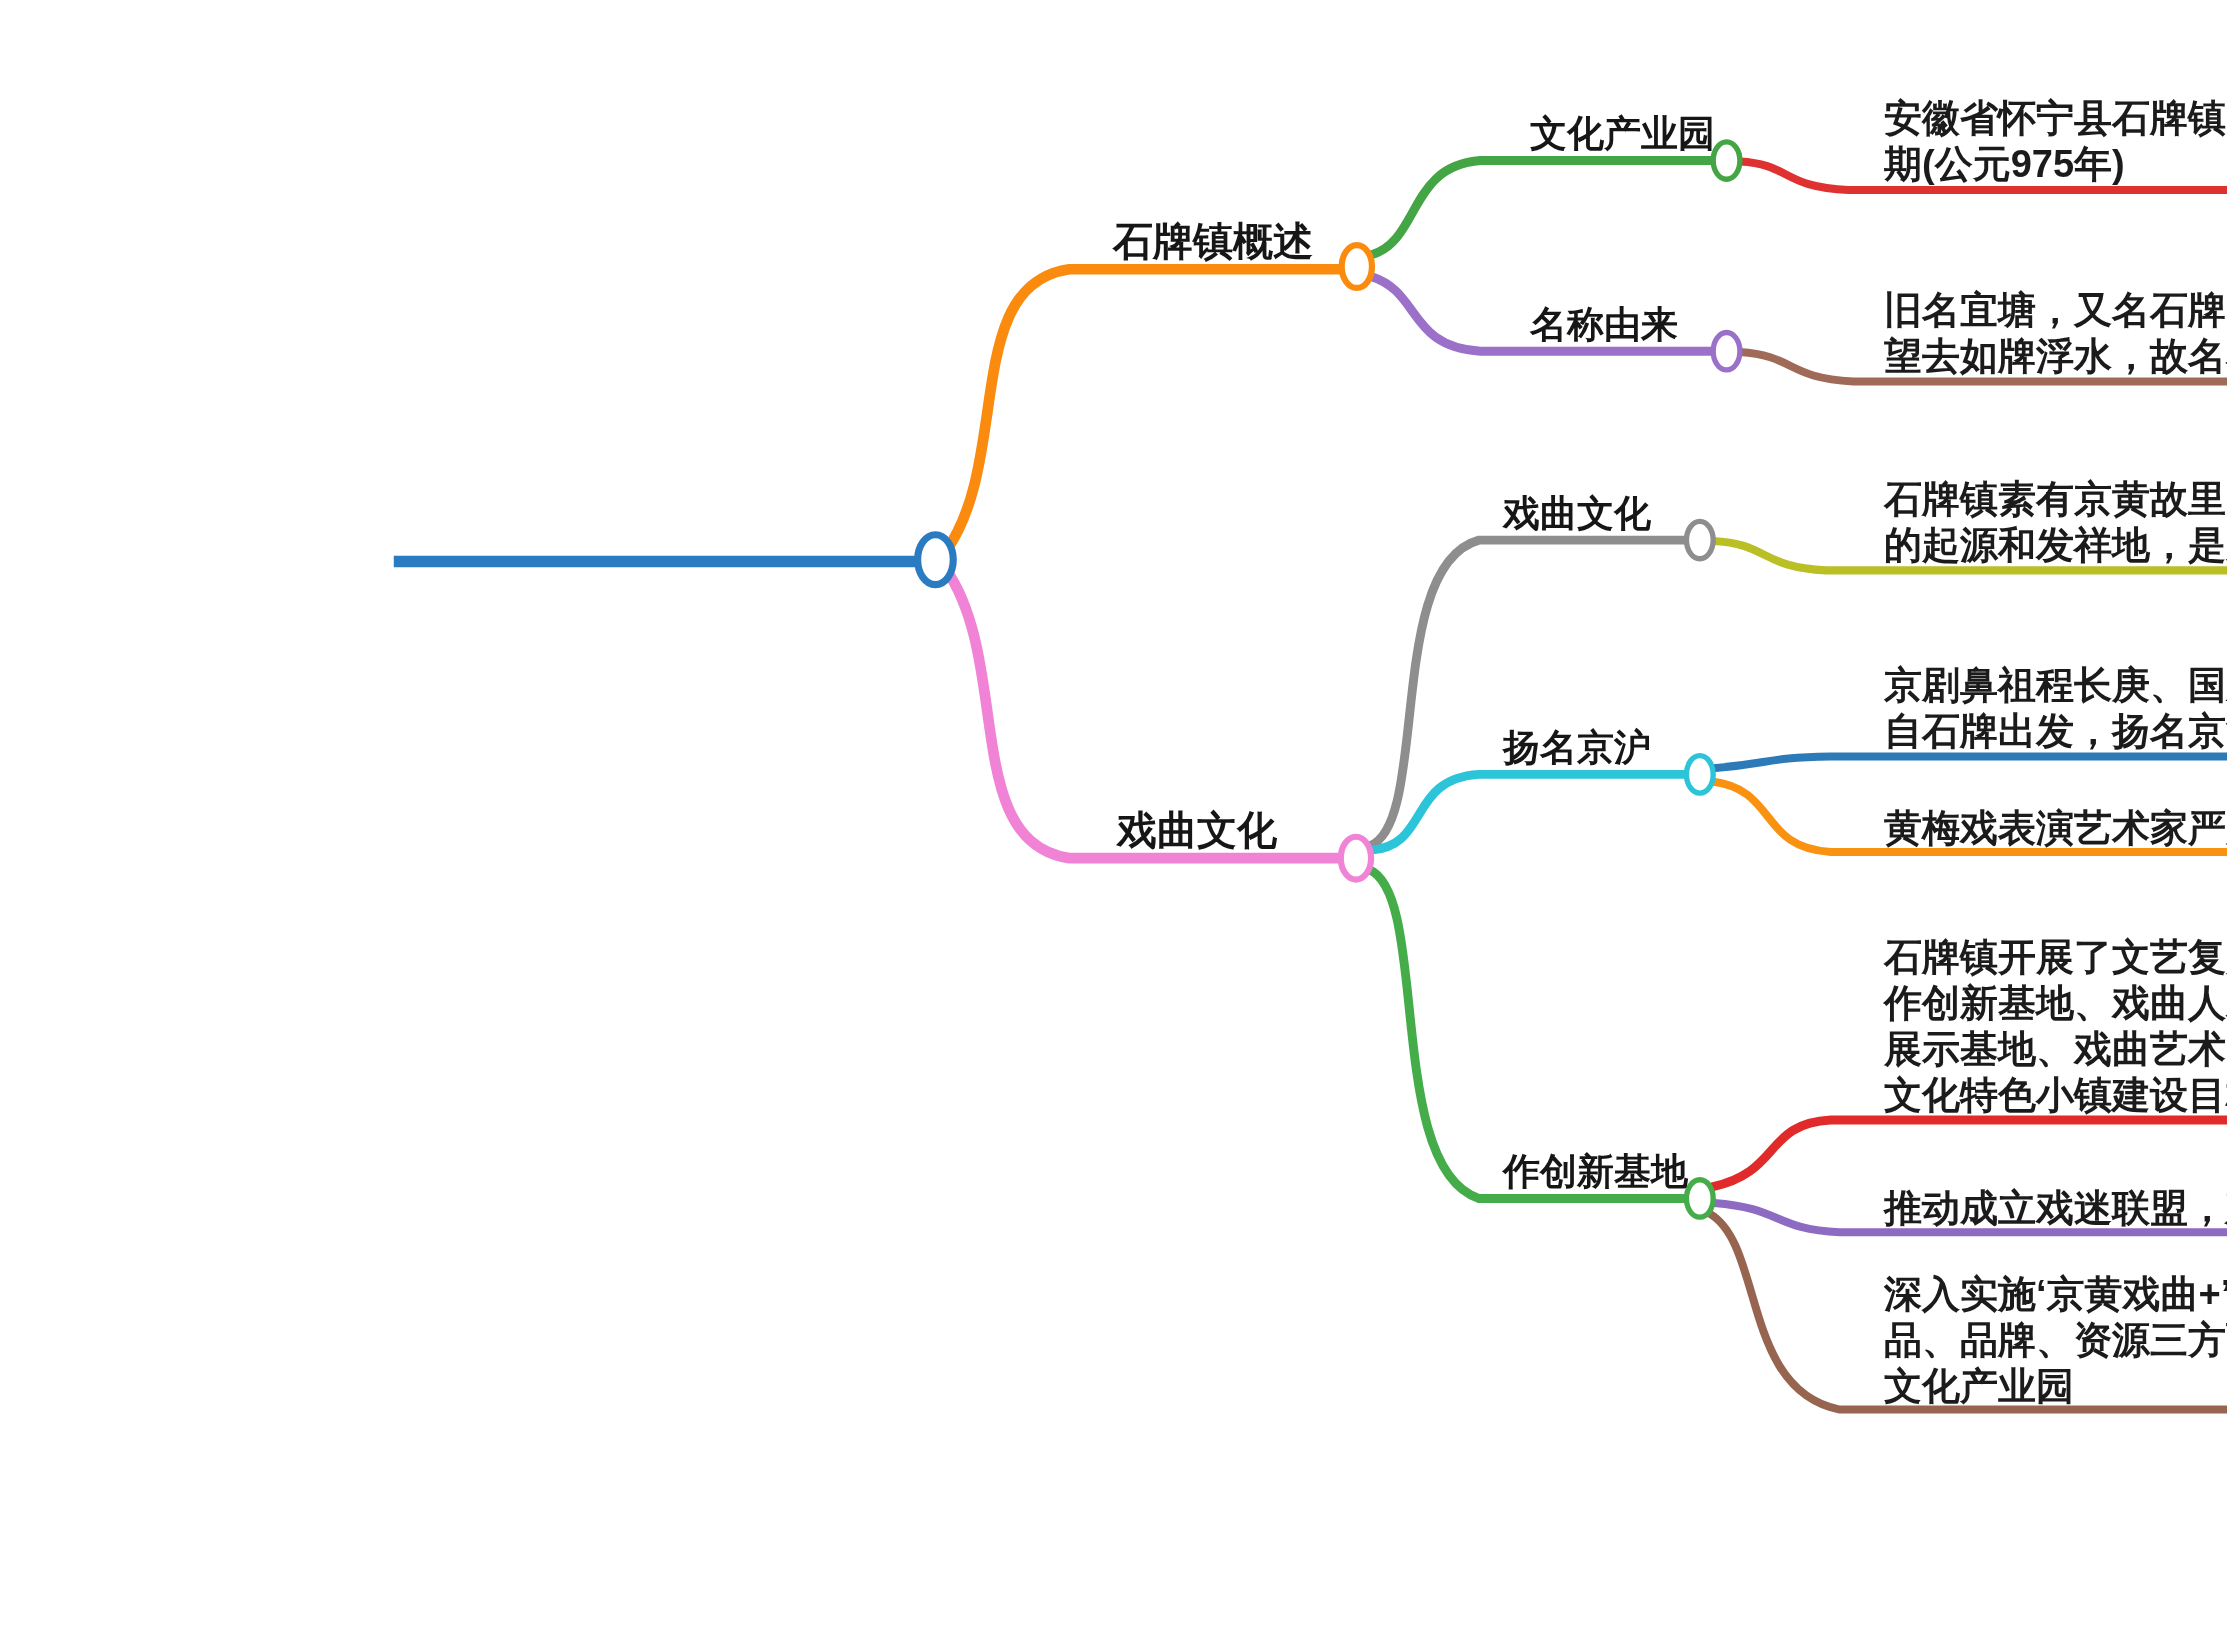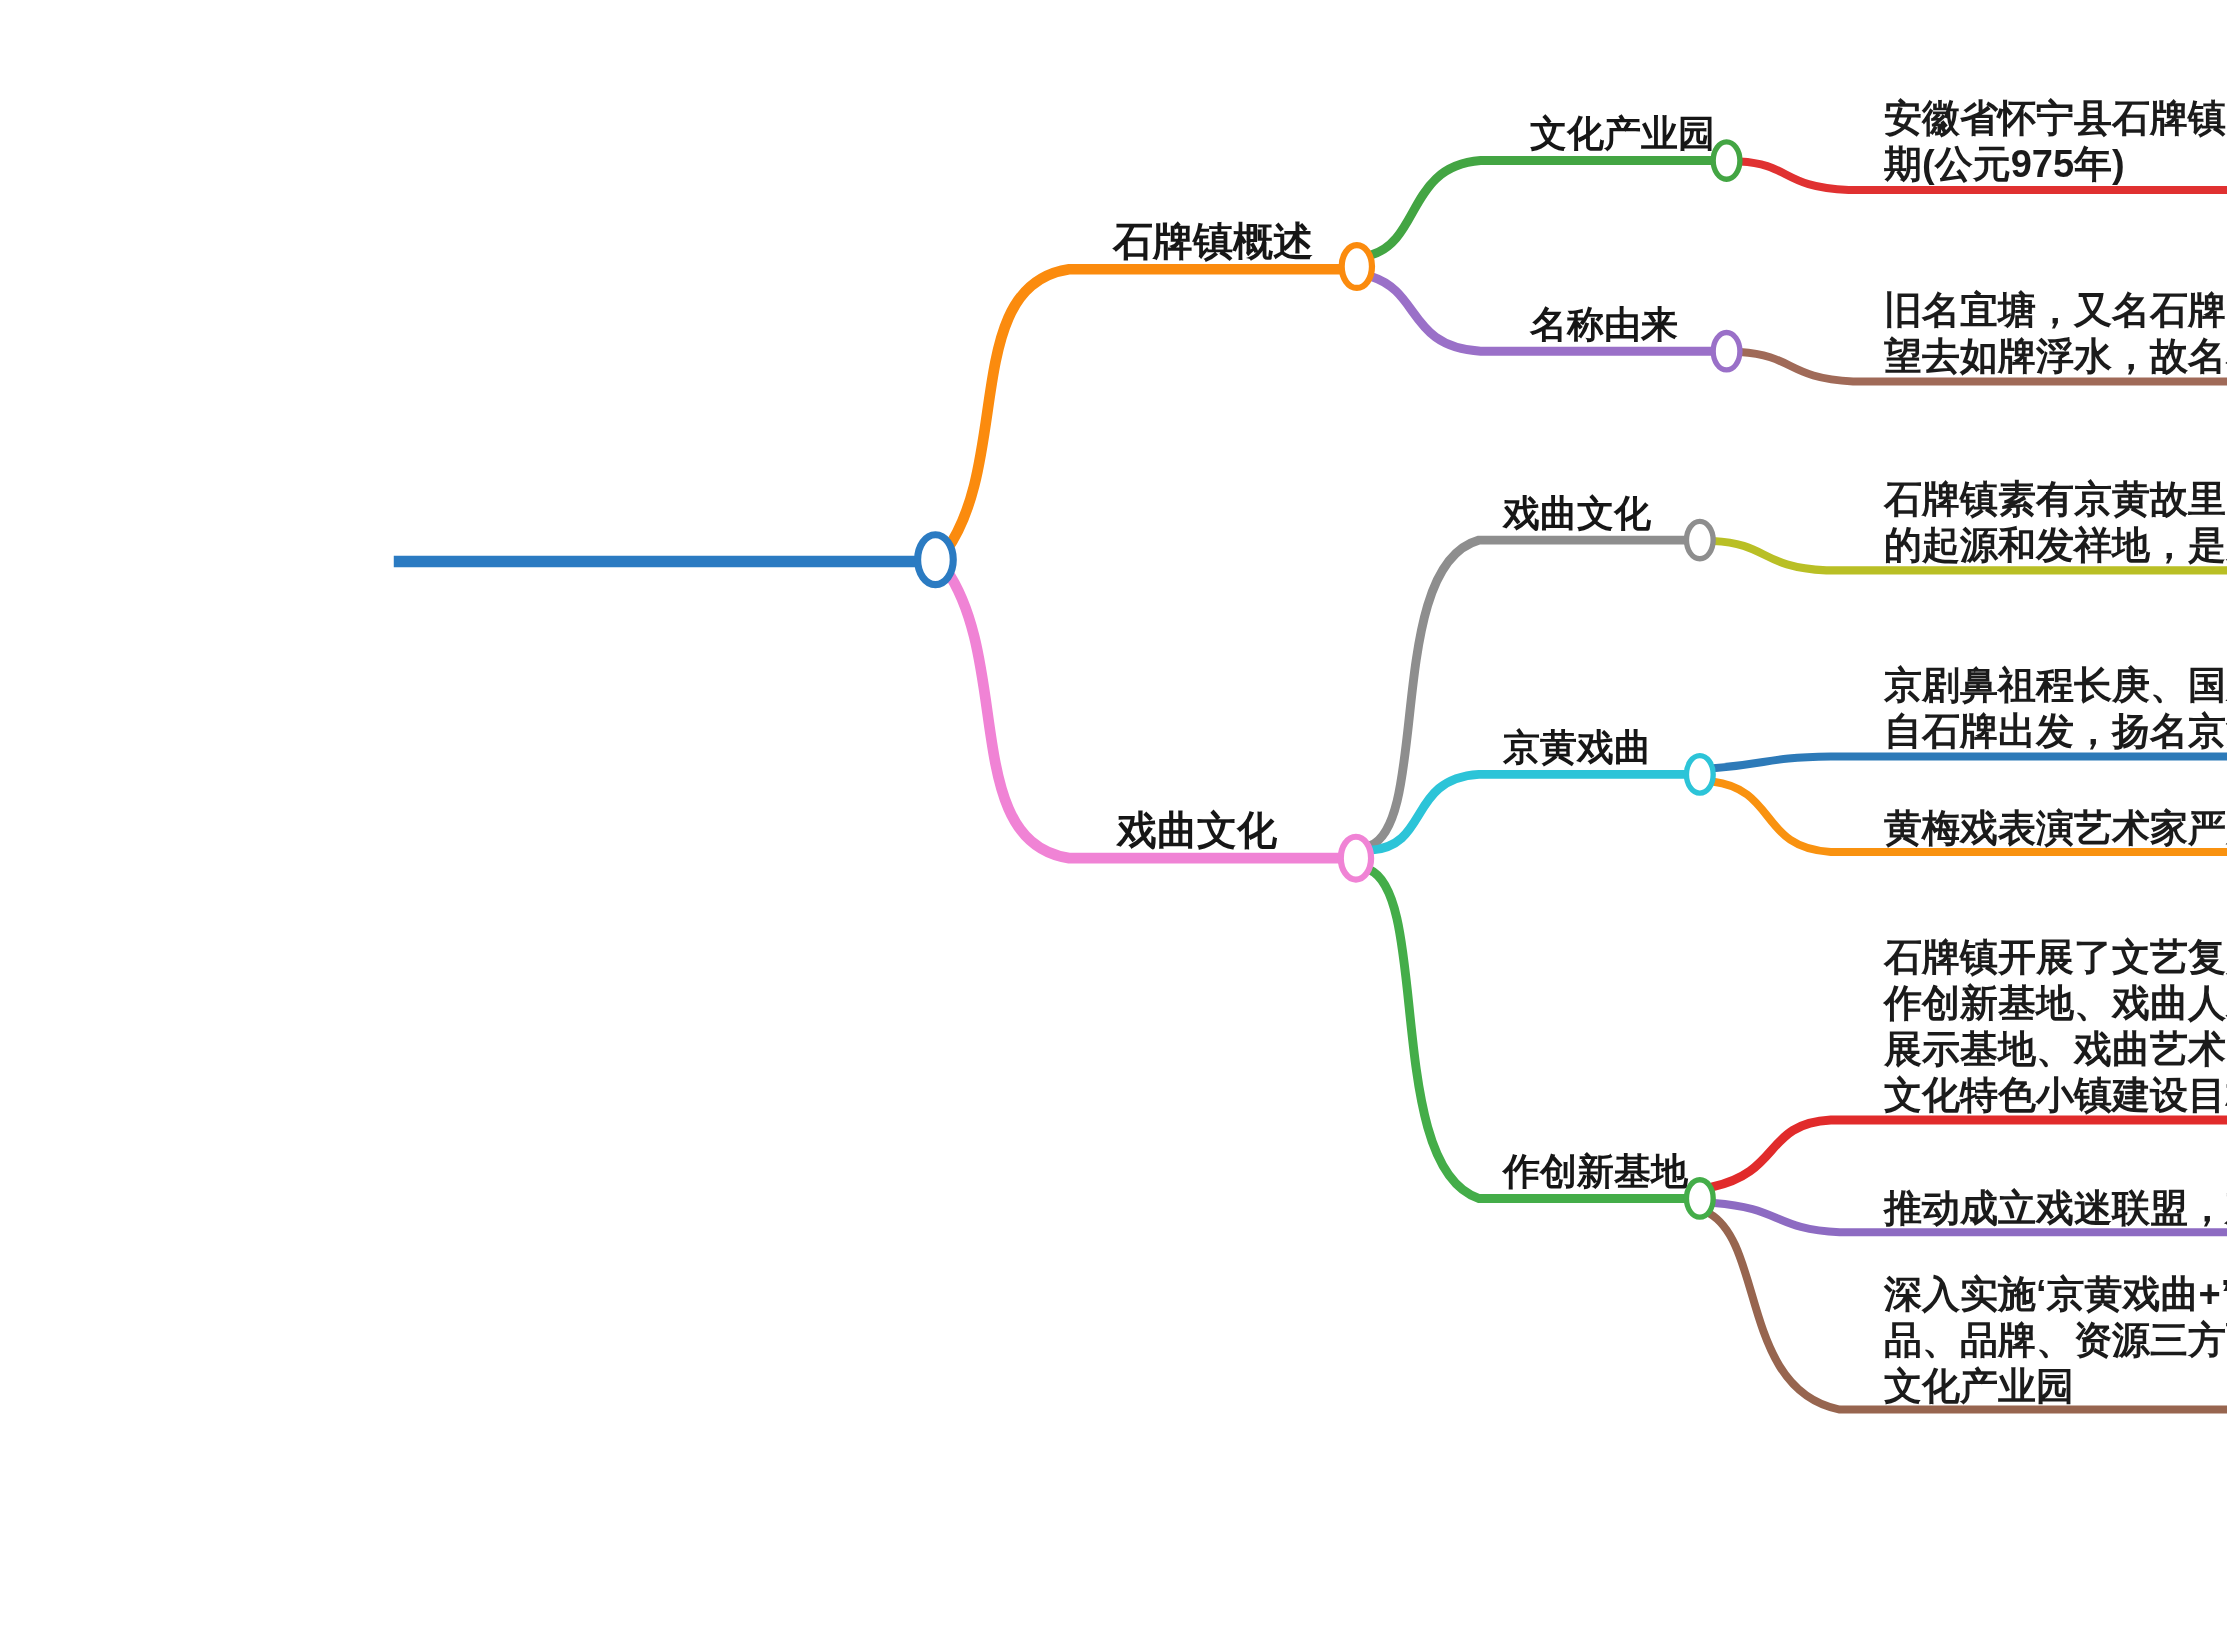--- a/index.html
+++ b/index.html
@@ -61,7 +61,7 @@
   <div class="label child-label" style="left:1530px; top:115px;">文化产业园</div>
   <div class="label child-label" style="left:1530px; top:306px;">名称由来</div>
   <div class="label child-label" style="left:1503px; top:495px;">戏曲文化</div>
-  <div class="label child-label" style="left:1503px; top:729px;">京黄戏曲</div>
+  <div class="label child-label" style="left:1503px; top:729px;">扬名京沪</div>
   <div class="label child-label" style="left:1503px; top:1153px;">作创新基地</div>
 
   <div class="note" style="left:1884px; top:95px;">安徽省怀宁县石牌镇，历史悠久，文献最早记载于南宋初

